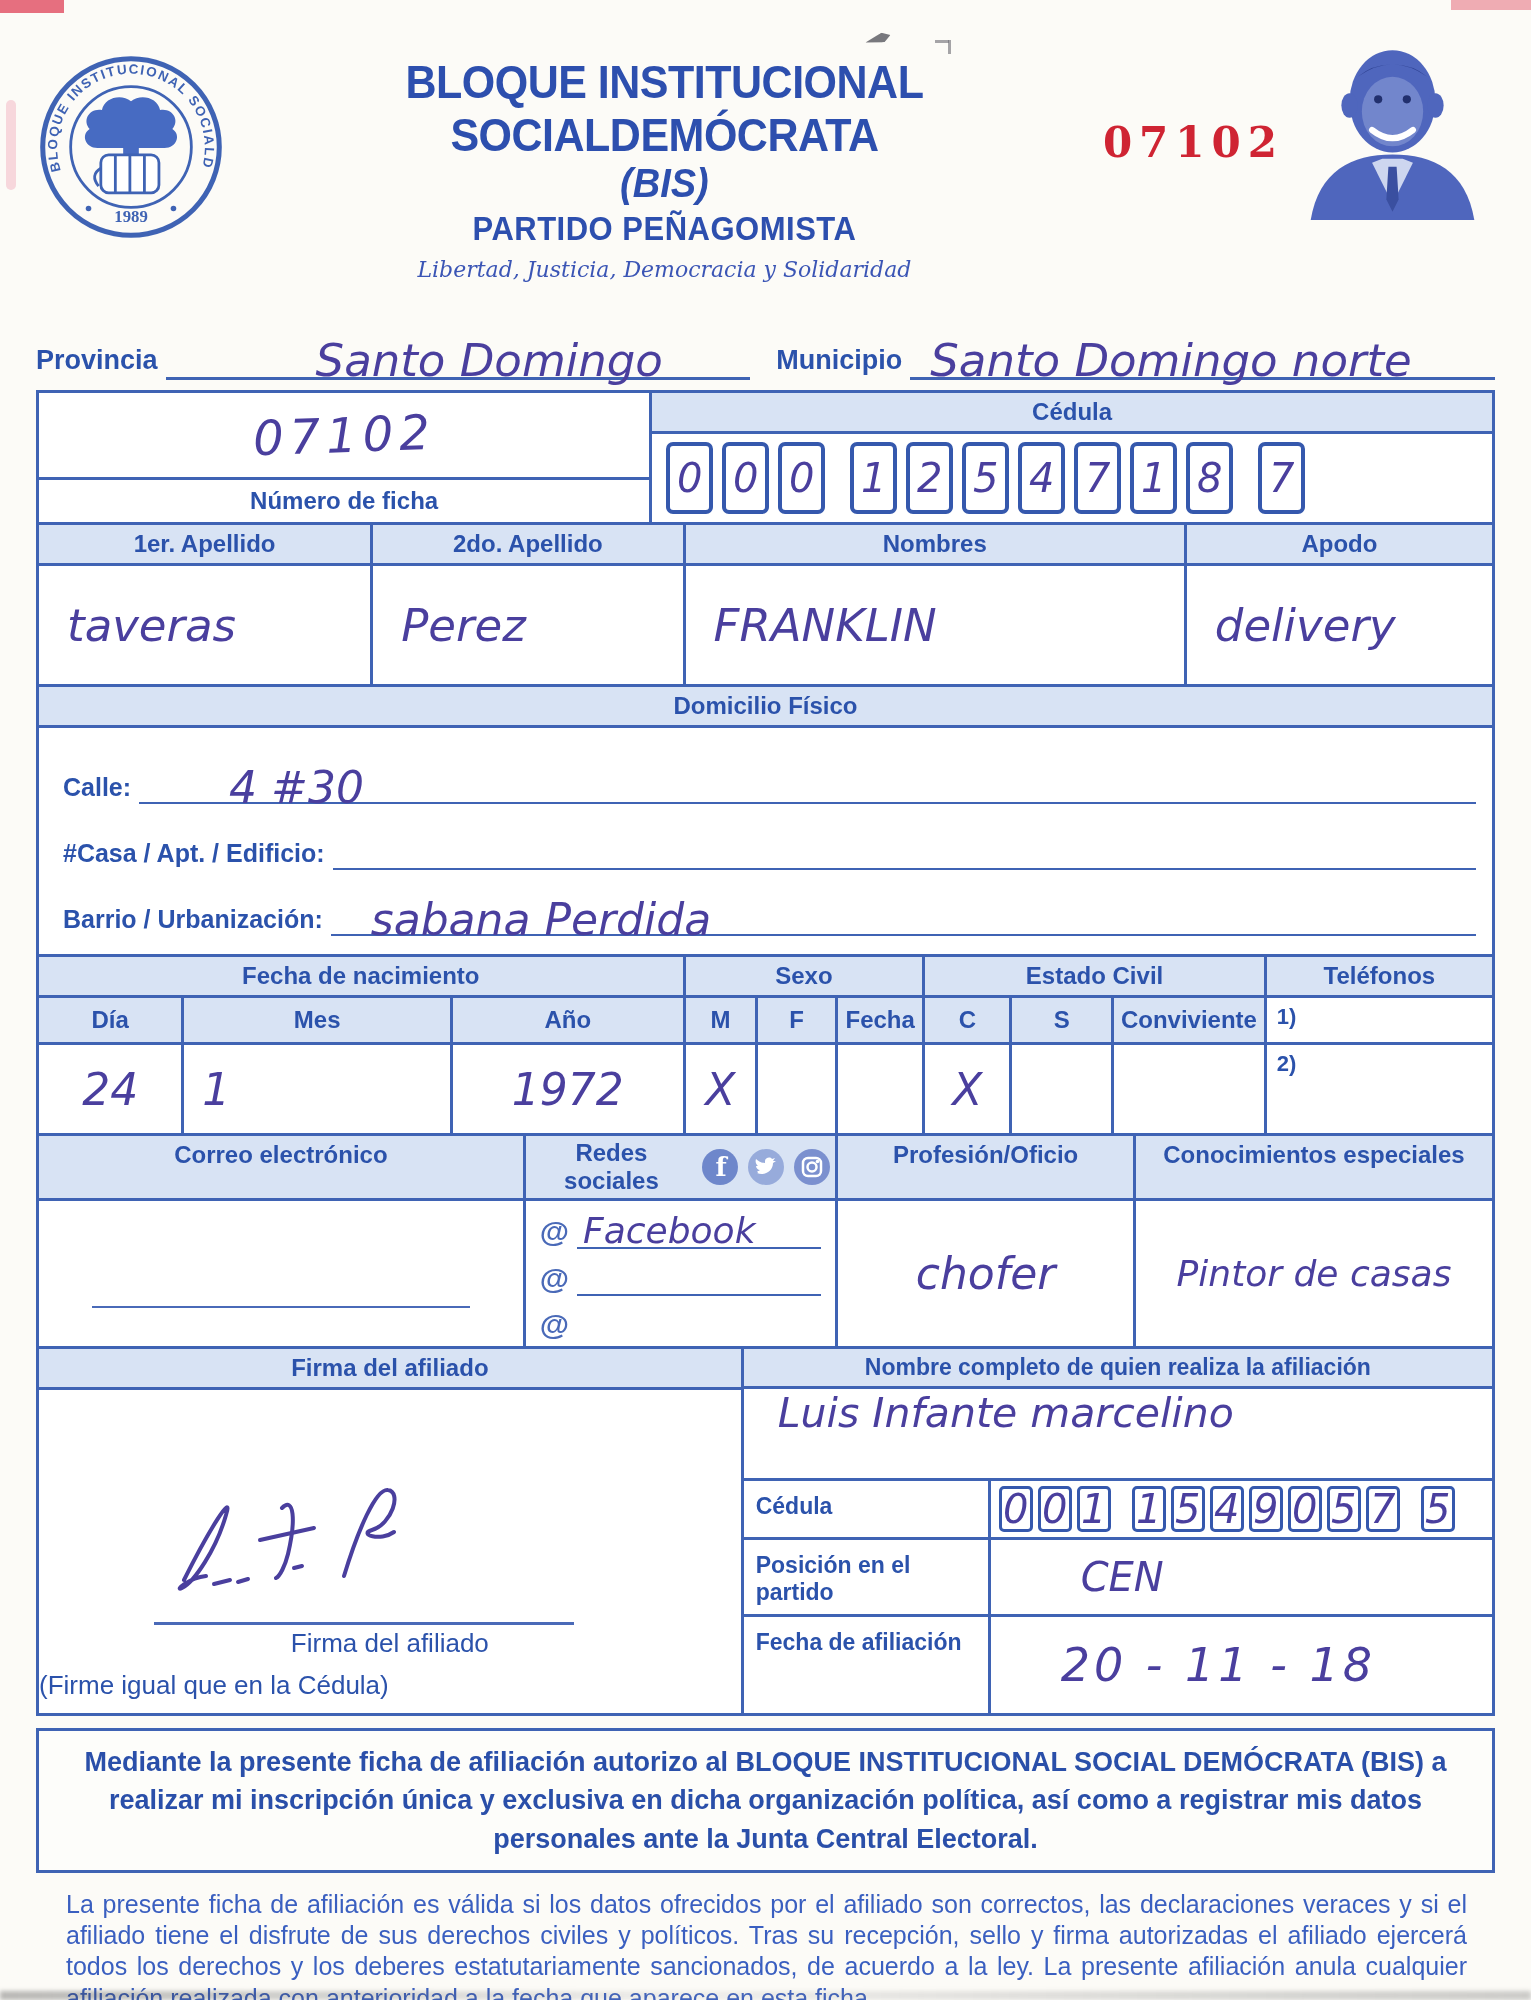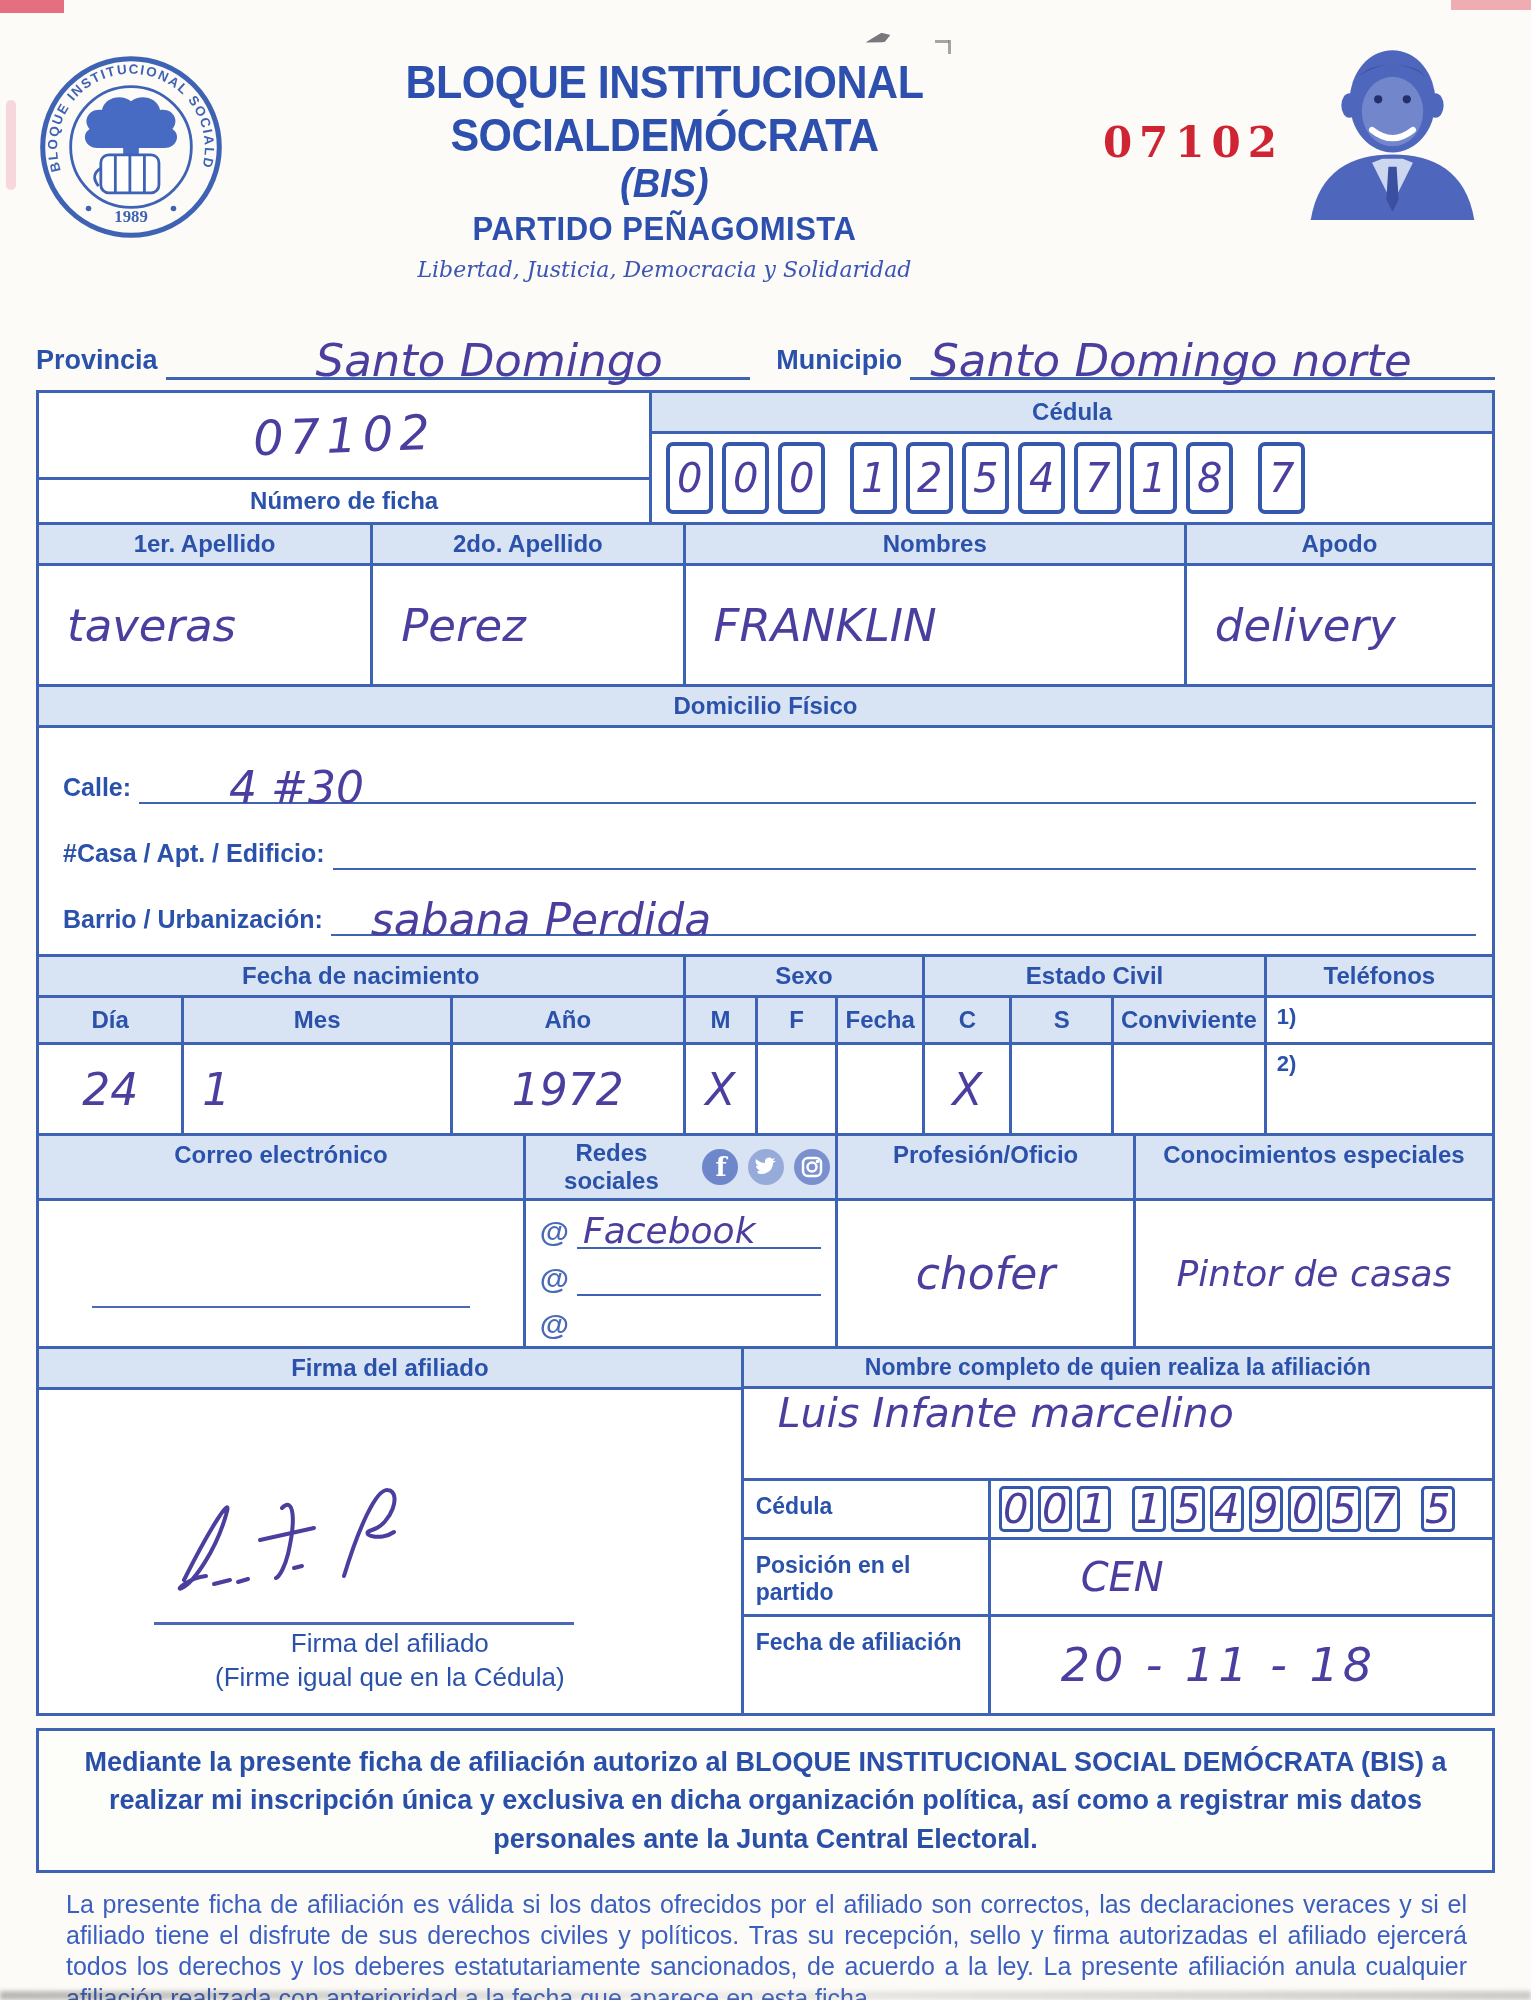--- a/index.html
+++ b/index.html
@@ -124,7 +124,7 @@
   .sig-svg{position:absolute;left:115px;top:70px}
   .sig-line{position:absolute;left:115px;top:232px;width:420px;border-bottom:3px solid #4a6ab8}
   .sig-cap{position:absolute;left:0;top:238px;width:100%;text-align:center;font-size:26px;color:var(--txt)}
-  .sig-note{position:absolute;left:0;top:272px;width:100%;text-align:center;font-size:26px;color:var(--txt)}
+  .sig-note{position:absolute;left:0;top:280px;width:100%;text-align:left;font-size:26px;color:var(--txt)}
   .aff-right{flex:1;display:flex;flex-direction:column}
   .aff-right .band{font-size:23px}
   .nom-area{height:92px;border-bottom:3px solid var(--bd);display:flex;align-items:flex-start;padding-left:34px}

